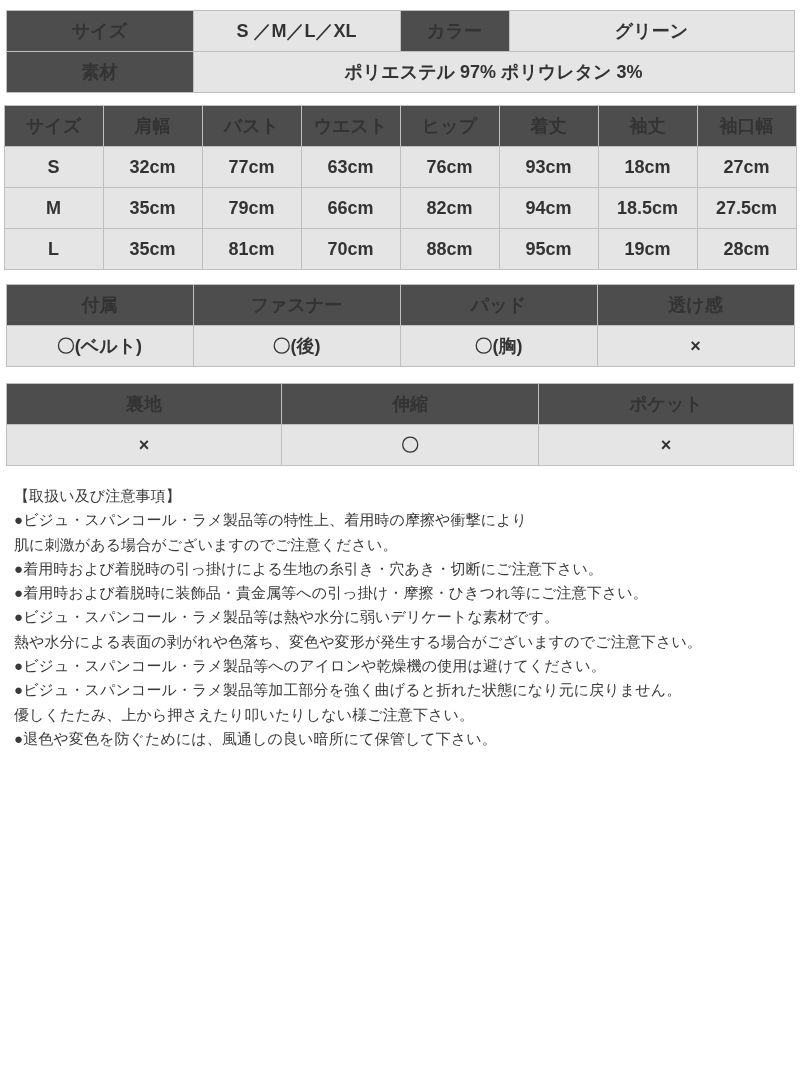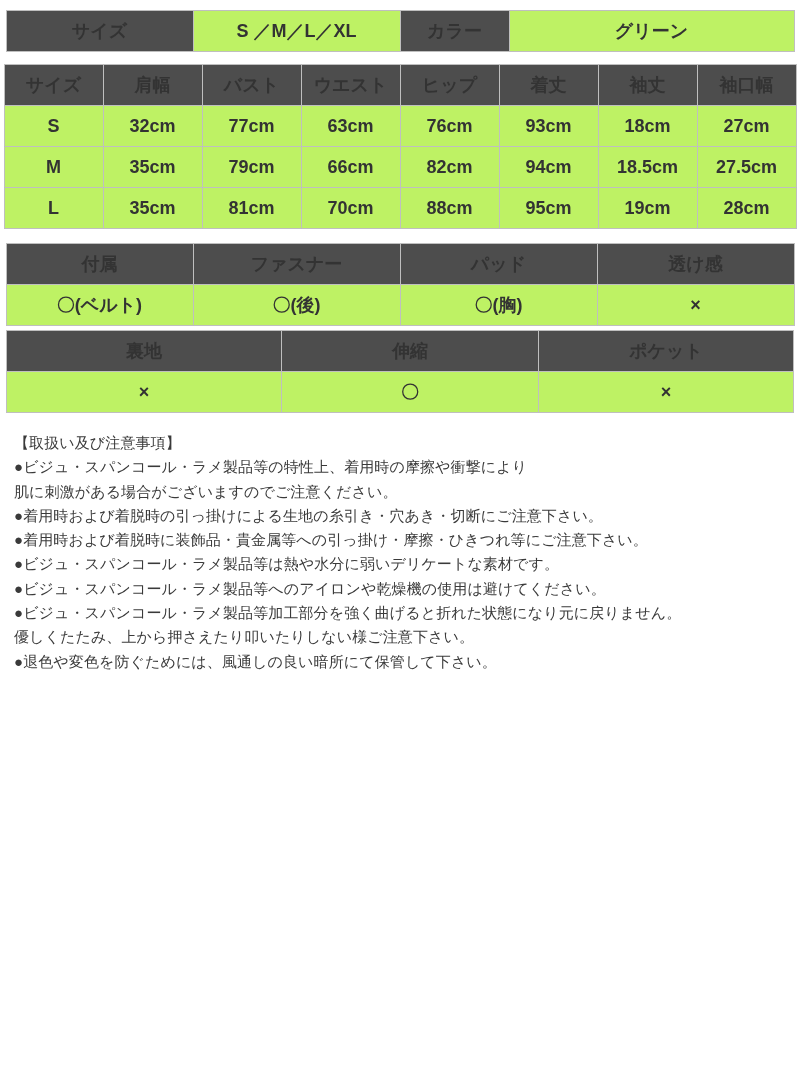--- a/index.html
+++ b/index.html
@@ -49,7 +49,7 @@
     border-color: #4d4d4d;
   }
   .white {
-    background: #bef264;
+    background: #e5e5e5;
     color: #333333;
   }
 

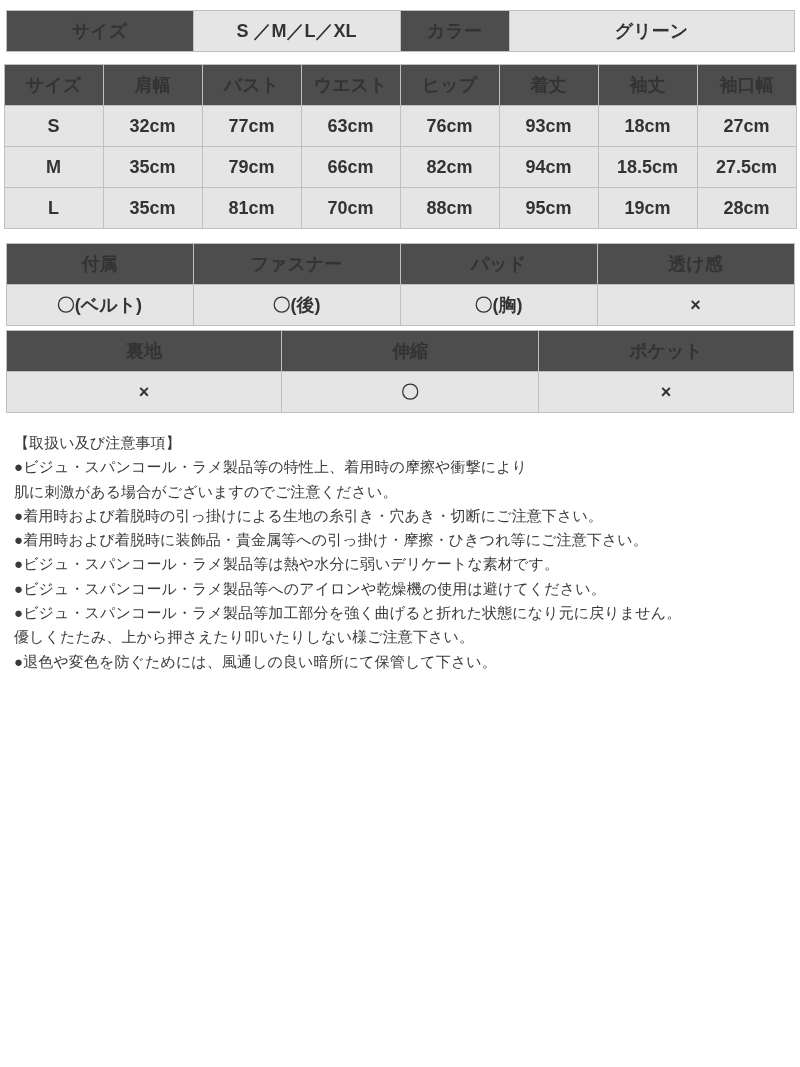--- a/index.html
+++ b/index.html
@@ -90,6 +90,10 @@
         <td class="white" style="width:206px">S ／M／L／XL</td>
         <td class="dark" style="width:108px">カラー</td>
         <td class="white" style="width:284px">グリーン</td>
+      </tr>
+      <tr>
+        <td class="dark" style="width:186px">素材</td>
+        <td class="white" colspan="3">ポリエステル 97% ポリウレタン 3%</td>
       </tr>
     </tbody>
   </table>

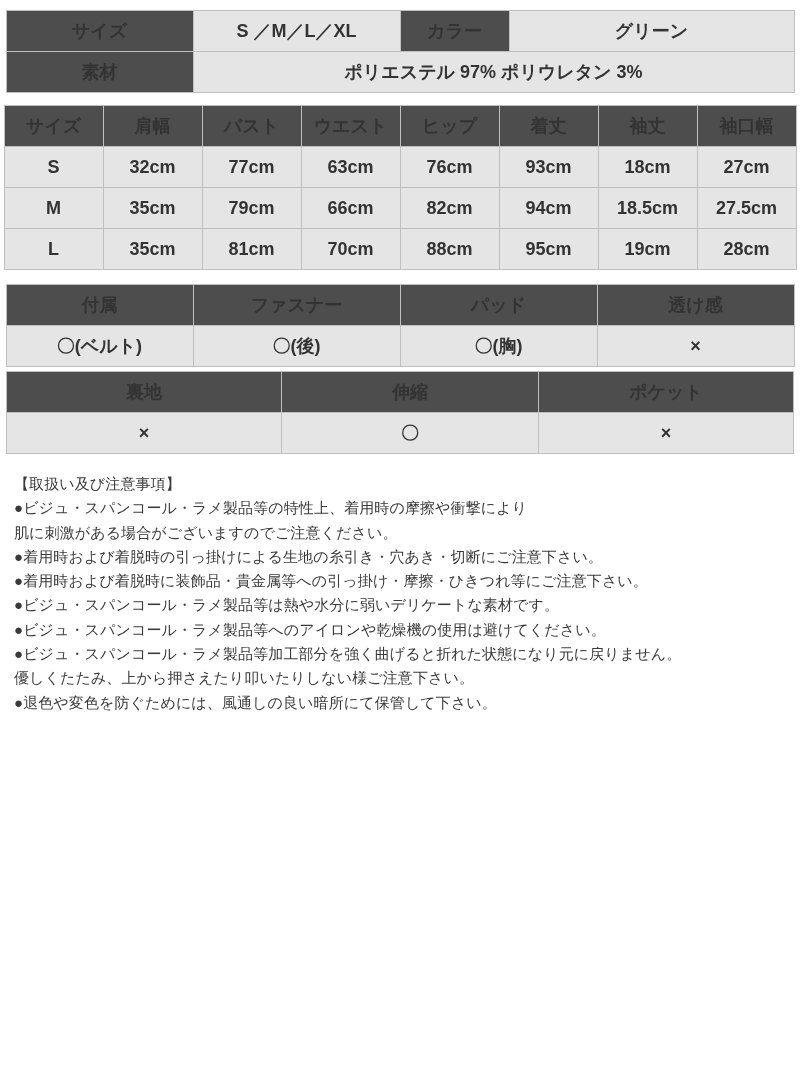--- a/index.html
+++ b/index.html
@@ -65,7 +65,7 @@
   
   #attr-table { margin-top: 14px; }
   #attr-table td { height: 40px; line-height: 40px; }
-  #attr-table2 { margin-top: 4px; }
+  #attr-table2 { margin-top: 16px; }
   #attr-table2 td { height: 40px; line-height: 40px; }
 
   .notes {

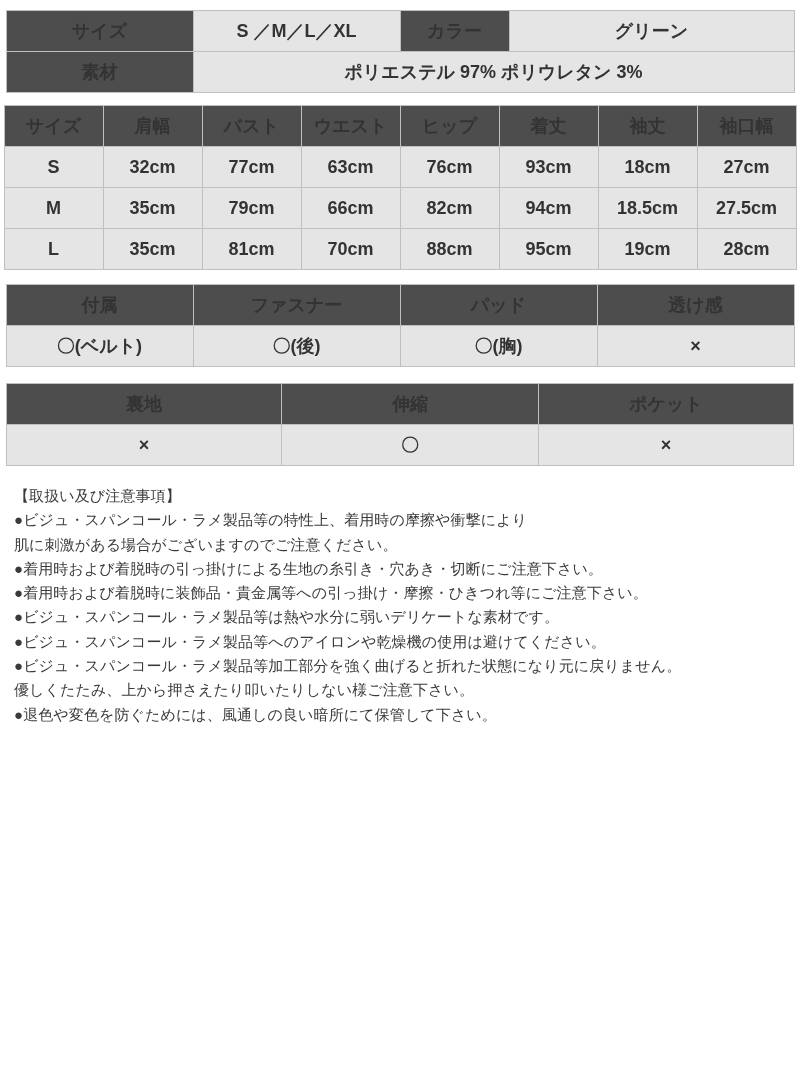--- a/index.html
+++ b/index.html
@@ -184,6 +184,7 @@
     <div class="line">●着用時および着脱時の引っ掛けによる生地の糸引き・穴あき・切断にご注意下さい。</div>
     <div class="line">●着用時および着脱時に装飾品・貴金属等への引っ掛け・摩擦・ひきつれ等にご注意下さい。</div>
     <div class="line">●ビジュ・スパンコール・ラメ製品等は熱や水分に弱いデリケートな素材です。</div>
+    <div class="line">熱や水分による表面の剥がれや色落ち、変色や変形が発生する場合がございますのでご注意下さい。</div>
     <div class="line">●ビジュ・スパンコール・ラメ製品等へのアイロンや乾燥機の使用は避けてください。</div>
     <div class="line">●ビジュ・スパンコール・ラメ製品等加工部分を強く曲げると折れた状態になり元に戻りません。</div>
     <div class="line">優しくたたみ、上から押さえたり叩いたりしない様ご注意下さい。</div>

